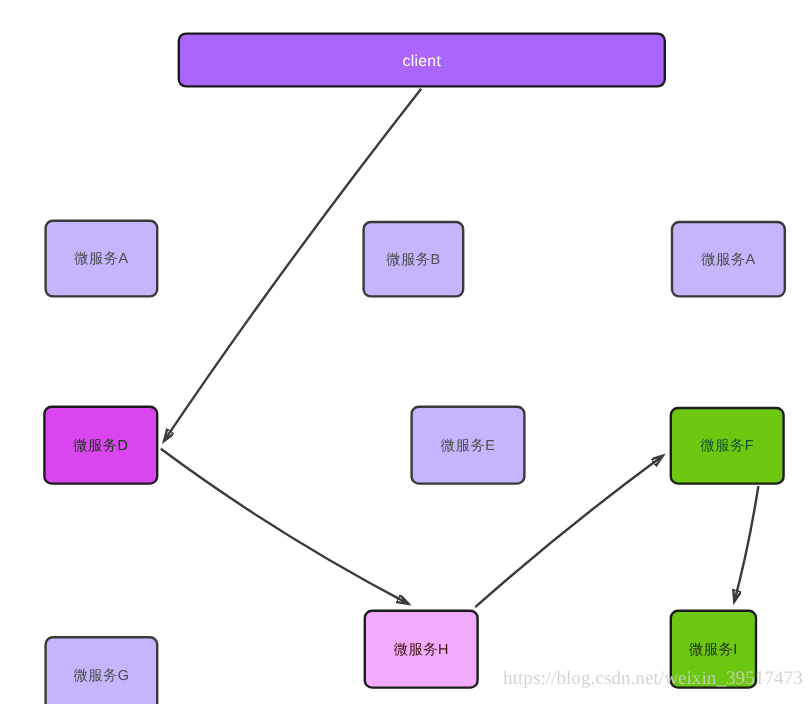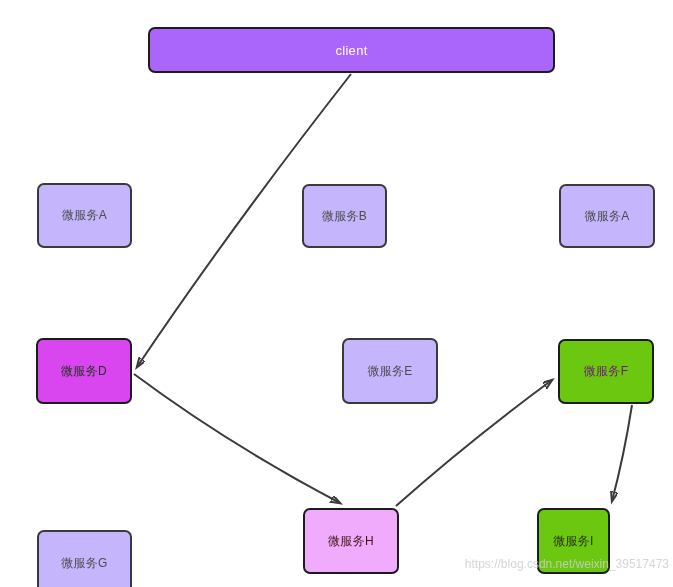--- a/index.html
+++ b/index.html
@@ -24,7 +24,7 @@
   #node-c{left:559px;top:184px;width:96px;height:64px;}
   #node-d{left:36px;top:338px;width:96px;height:66px;background:#d946ef;border-color:#1c1c1c;color:#21351c;}
   #node-e{left:302px;top:338px;width:96px;height:66px;margin-left:40px;}
-  #node-f{left:558px;top:339px;width:96px;height:65px;background:#6cc711;border-color:#1c1c1c;color:#701a75;}
+  #node-f{left:558px;top:339px;width:96px;height:65px;background:#6cc711;border-color:#1c1c1c;color:#14532d;}
   #node-g{left:37px;top:508px;width:95px;height:66px;margin-top:22px;}
   #node-h{left:303px;top:508px;width:96px;height:66px;background:#f0abfc;border-color:#1c1c1c;color:#3f1511;}
   #node-i{left:537px;top:508px;width:73px;height:66px;background:#6cc711;border-color:#1c1c1c;color:#253413;}

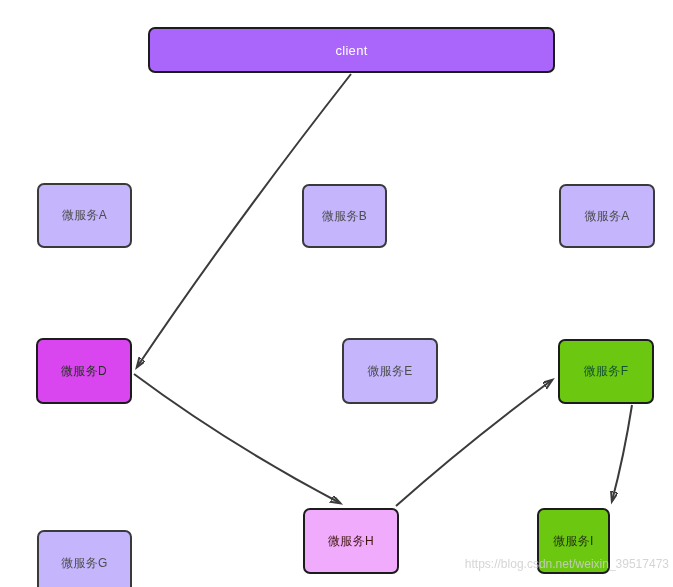--- a/index.html
+++ b/index.html
@@ -27,7 +27,7 @@
   #node-f{left:558px;top:339px;width:96px;height:65px;background:#6cc711;border-color:#1c1c1c;color:#14532d;}
   #node-g{left:37px;top:508px;width:95px;height:66px;margin-top:22px;}
   #node-h{left:303px;top:508px;width:96px;height:66px;background:#f0abfc;border-color:#1c1c1c;color:#3f1511;}
-  #node-i{left:537px;top:508px;width:73px;height:66px;background:#6cc711;border-color:#1c1c1c;color:#253413;}
+  #node-i{left:558px;top:508px;width:73px;height:66px;background:#6cc711;border-color:#1c1c1c;color:#253413;}
   #edges{position:absolute;left:0;top:0;z-index:5;pointer-events:none;}
   #edges path{fill:none;stroke:#3b3b3b;stroke-width:2;}
   #watermark{

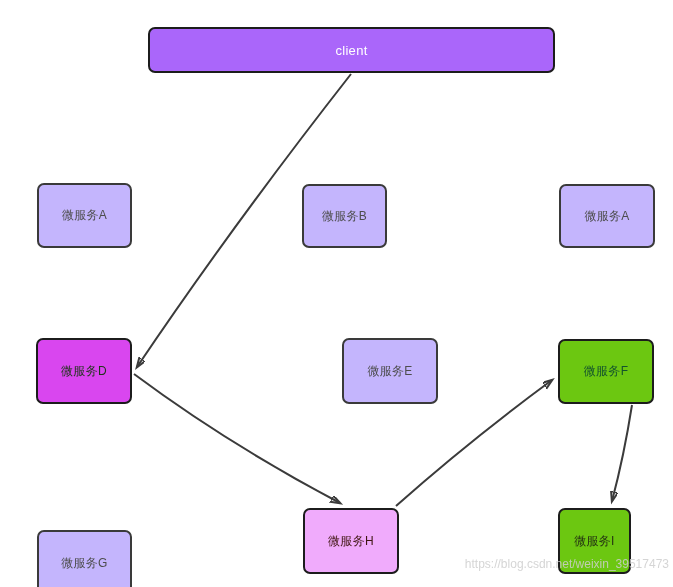--- a/index.html
+++ b/index.html
@@ -32,8 +32,9 @@
   #edges path{fill:none;stroke:#3b3b3b;stroke-width:2;}
   #watermark{
     position:absolute;right:4px;top:557px;z-index:9;
-    font-size:12px;color:rgba(206,206,206,0.85);
+    font-size:16px;color:rgba(206,206,206,0.85);
     white-space:nowrap;
+    font-family:Liberation Serif, serif;
   }
 </style>
 </head>

